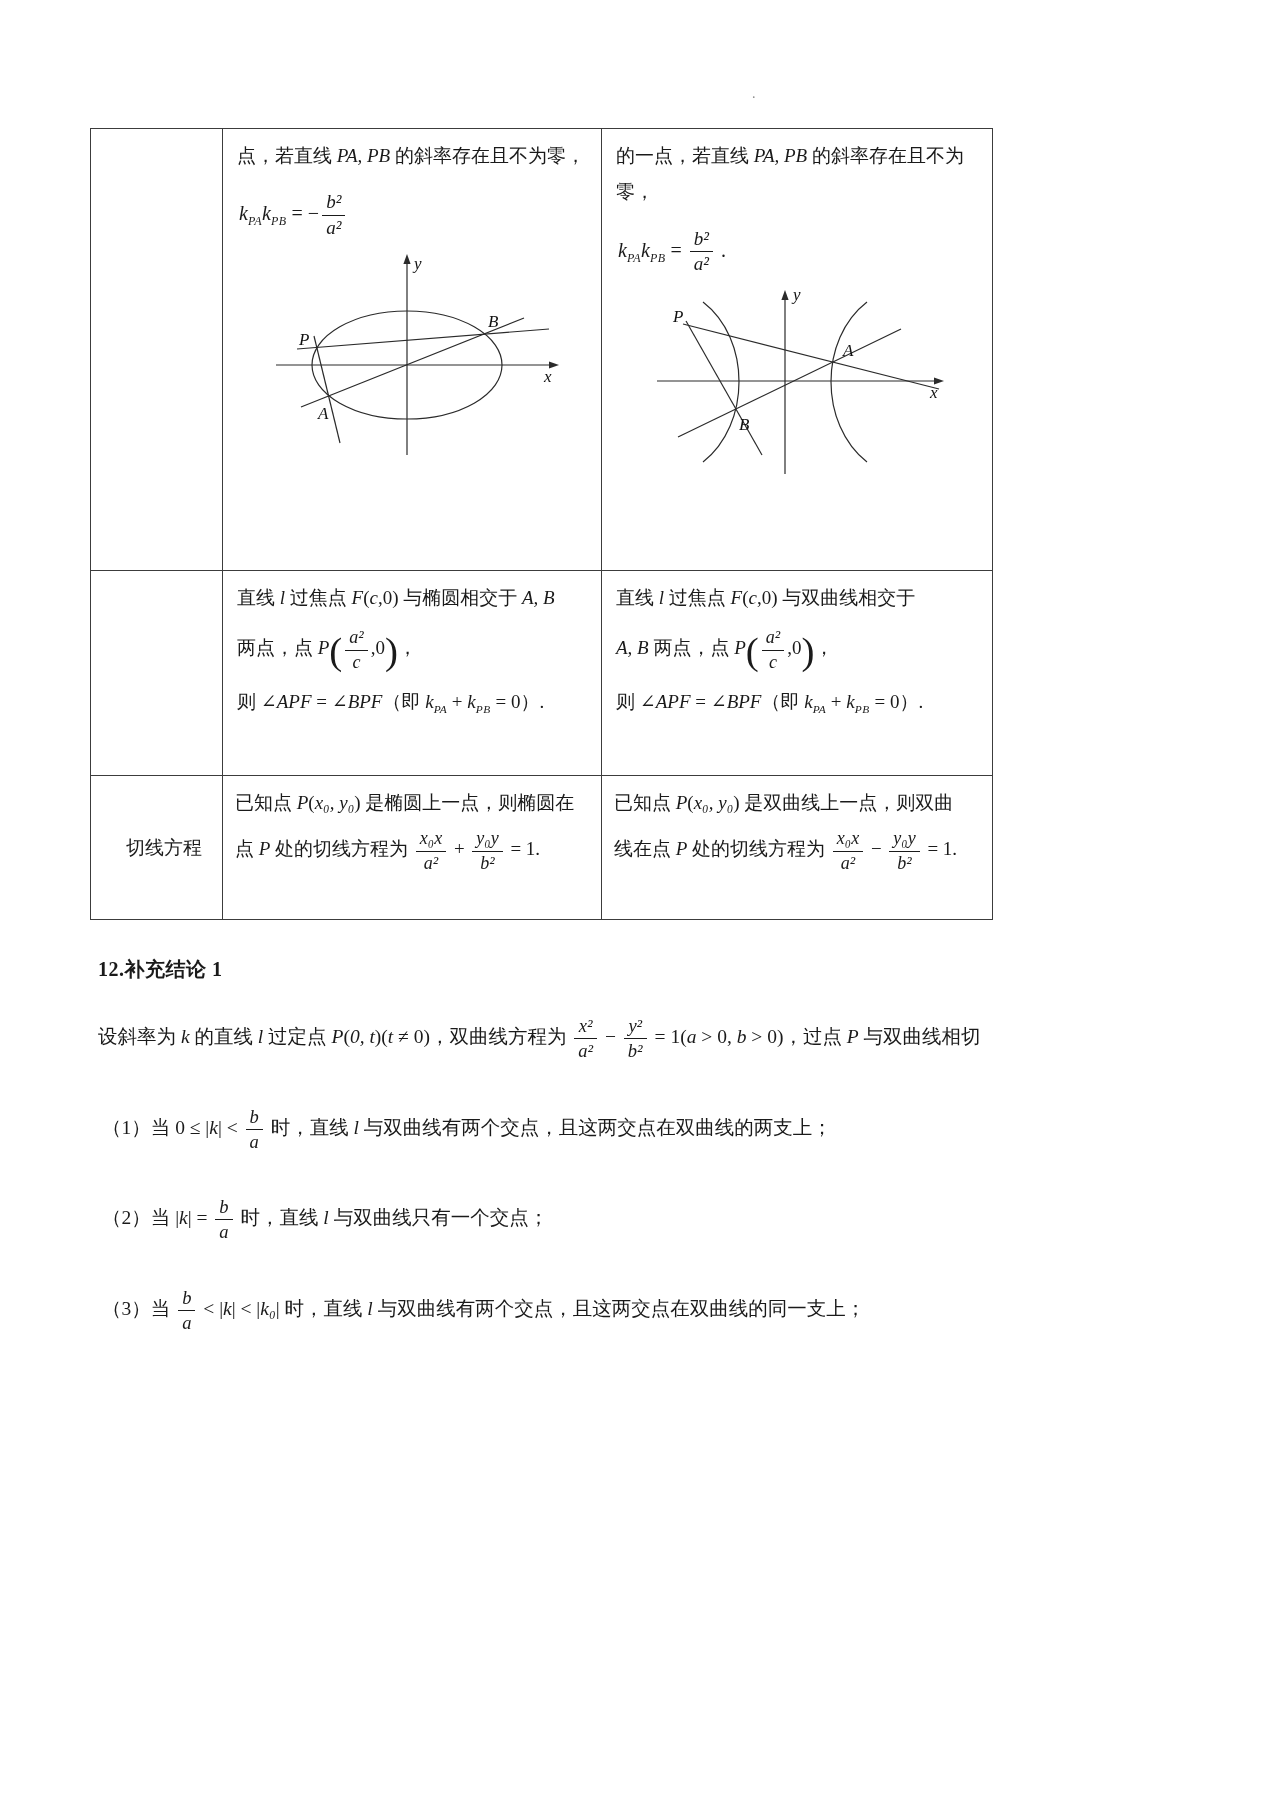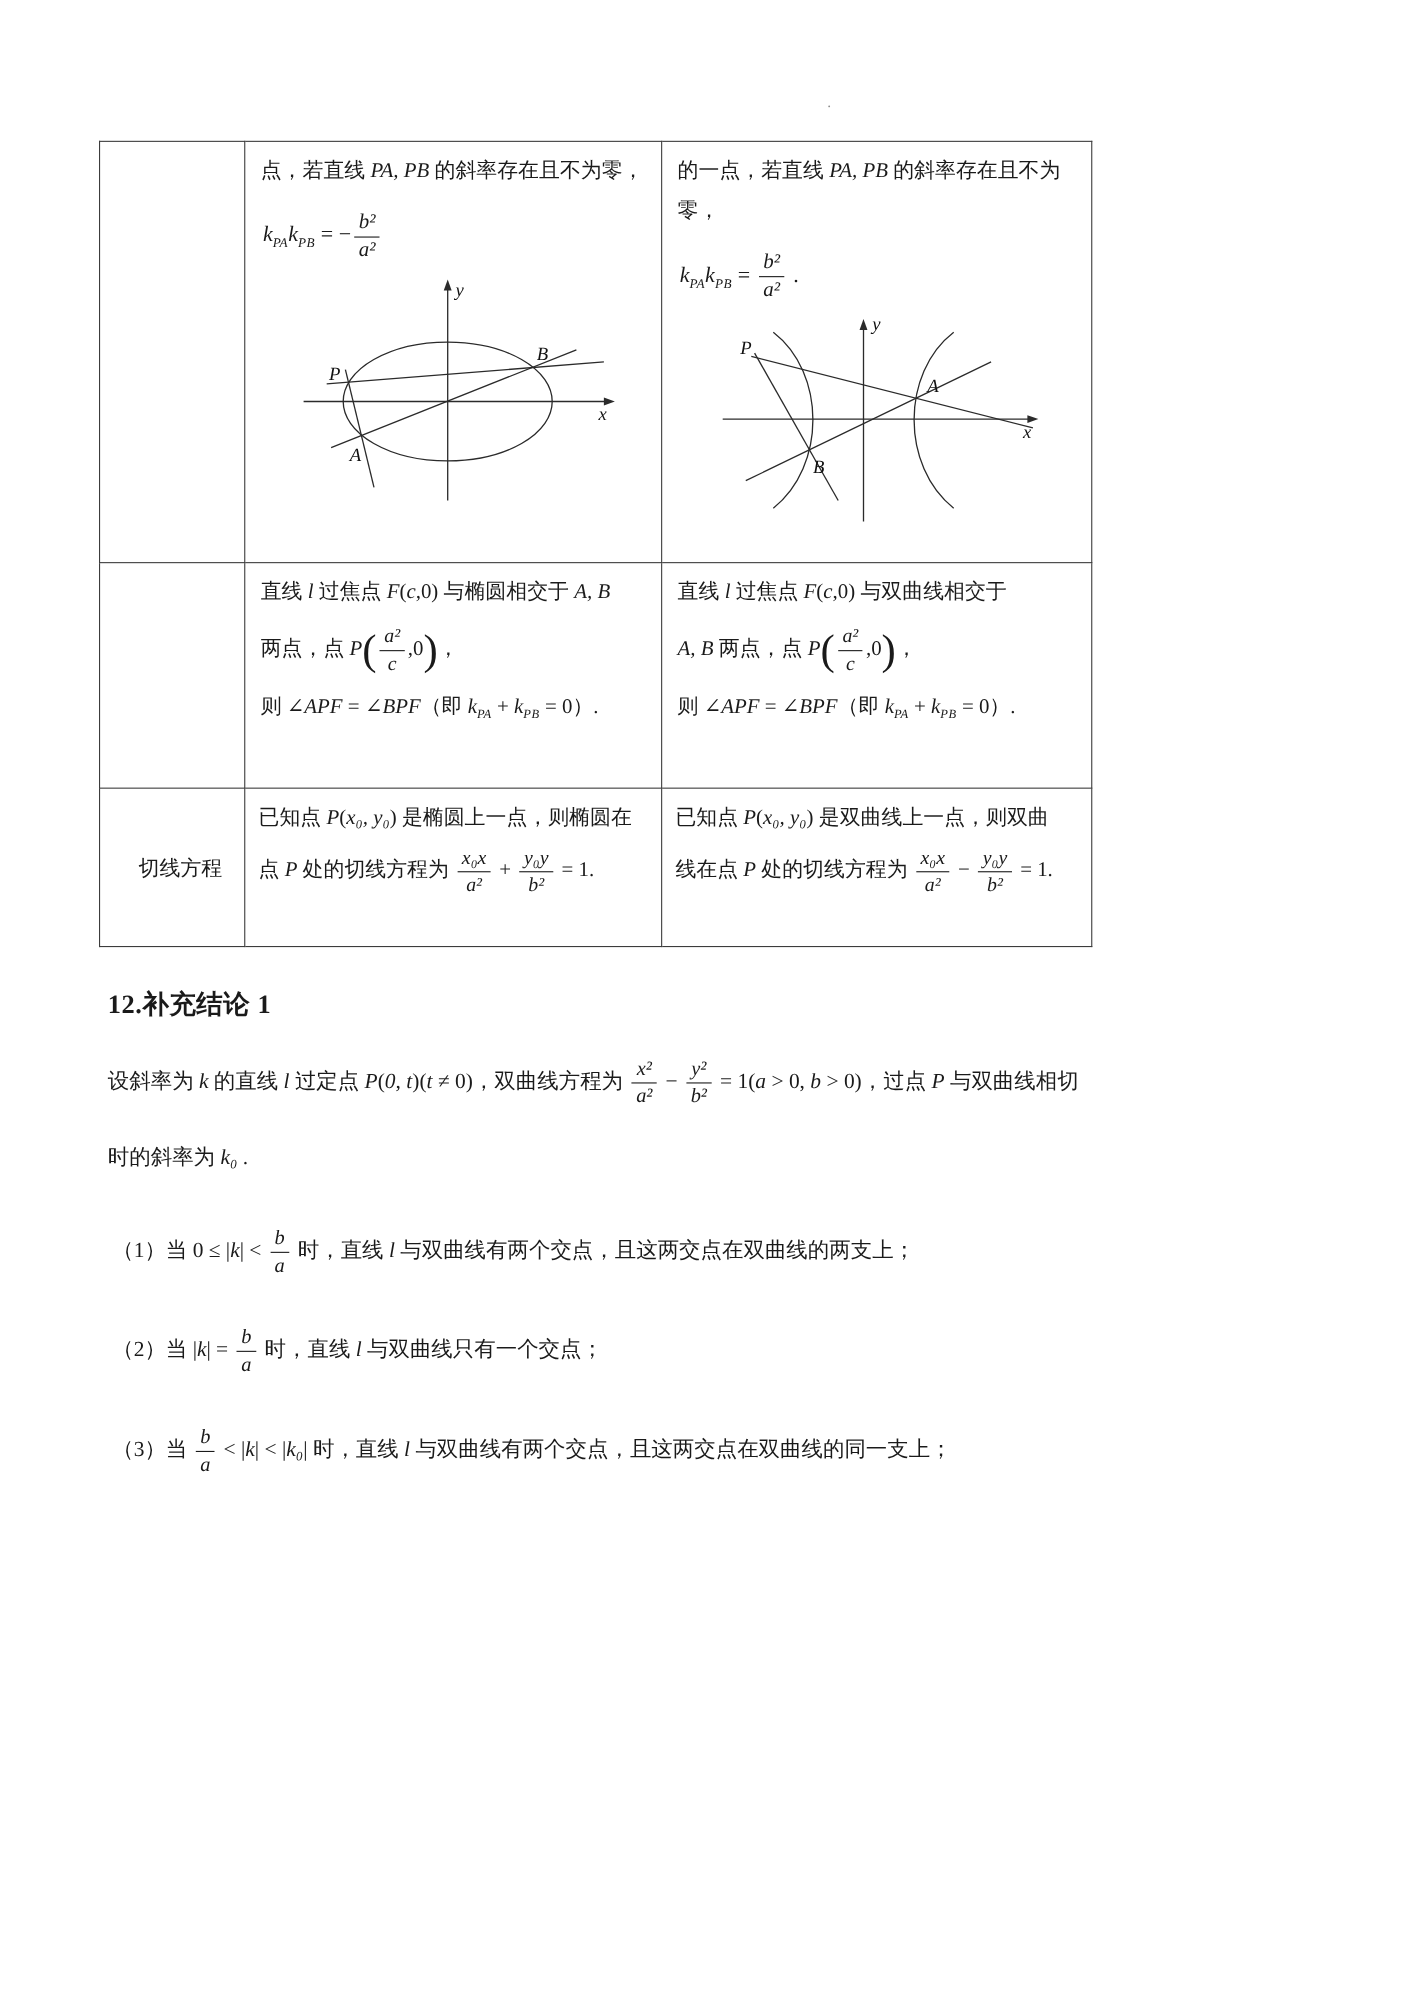--- a/index.html
+++ b/index.html
@@ -14,7 +14,7 @@
   table.grid { border-collapse:collapse; table-layout:fixed; width:902px; }
   .grid td { border:1px solid #3c3c3c; vertical-align:top; padding:12px 12px 6px 14px; font-size:19px; }
   .grid td.lbl { text-align:right; vertical-align:middle; padding:20px; }
-  tr.r1 td { height:383px; }
+  tr.r1 td { height:442px; }
   tr.r2 td { height:205px; }
   tr.r3 td { height:144px;padding-left:12px; }
 

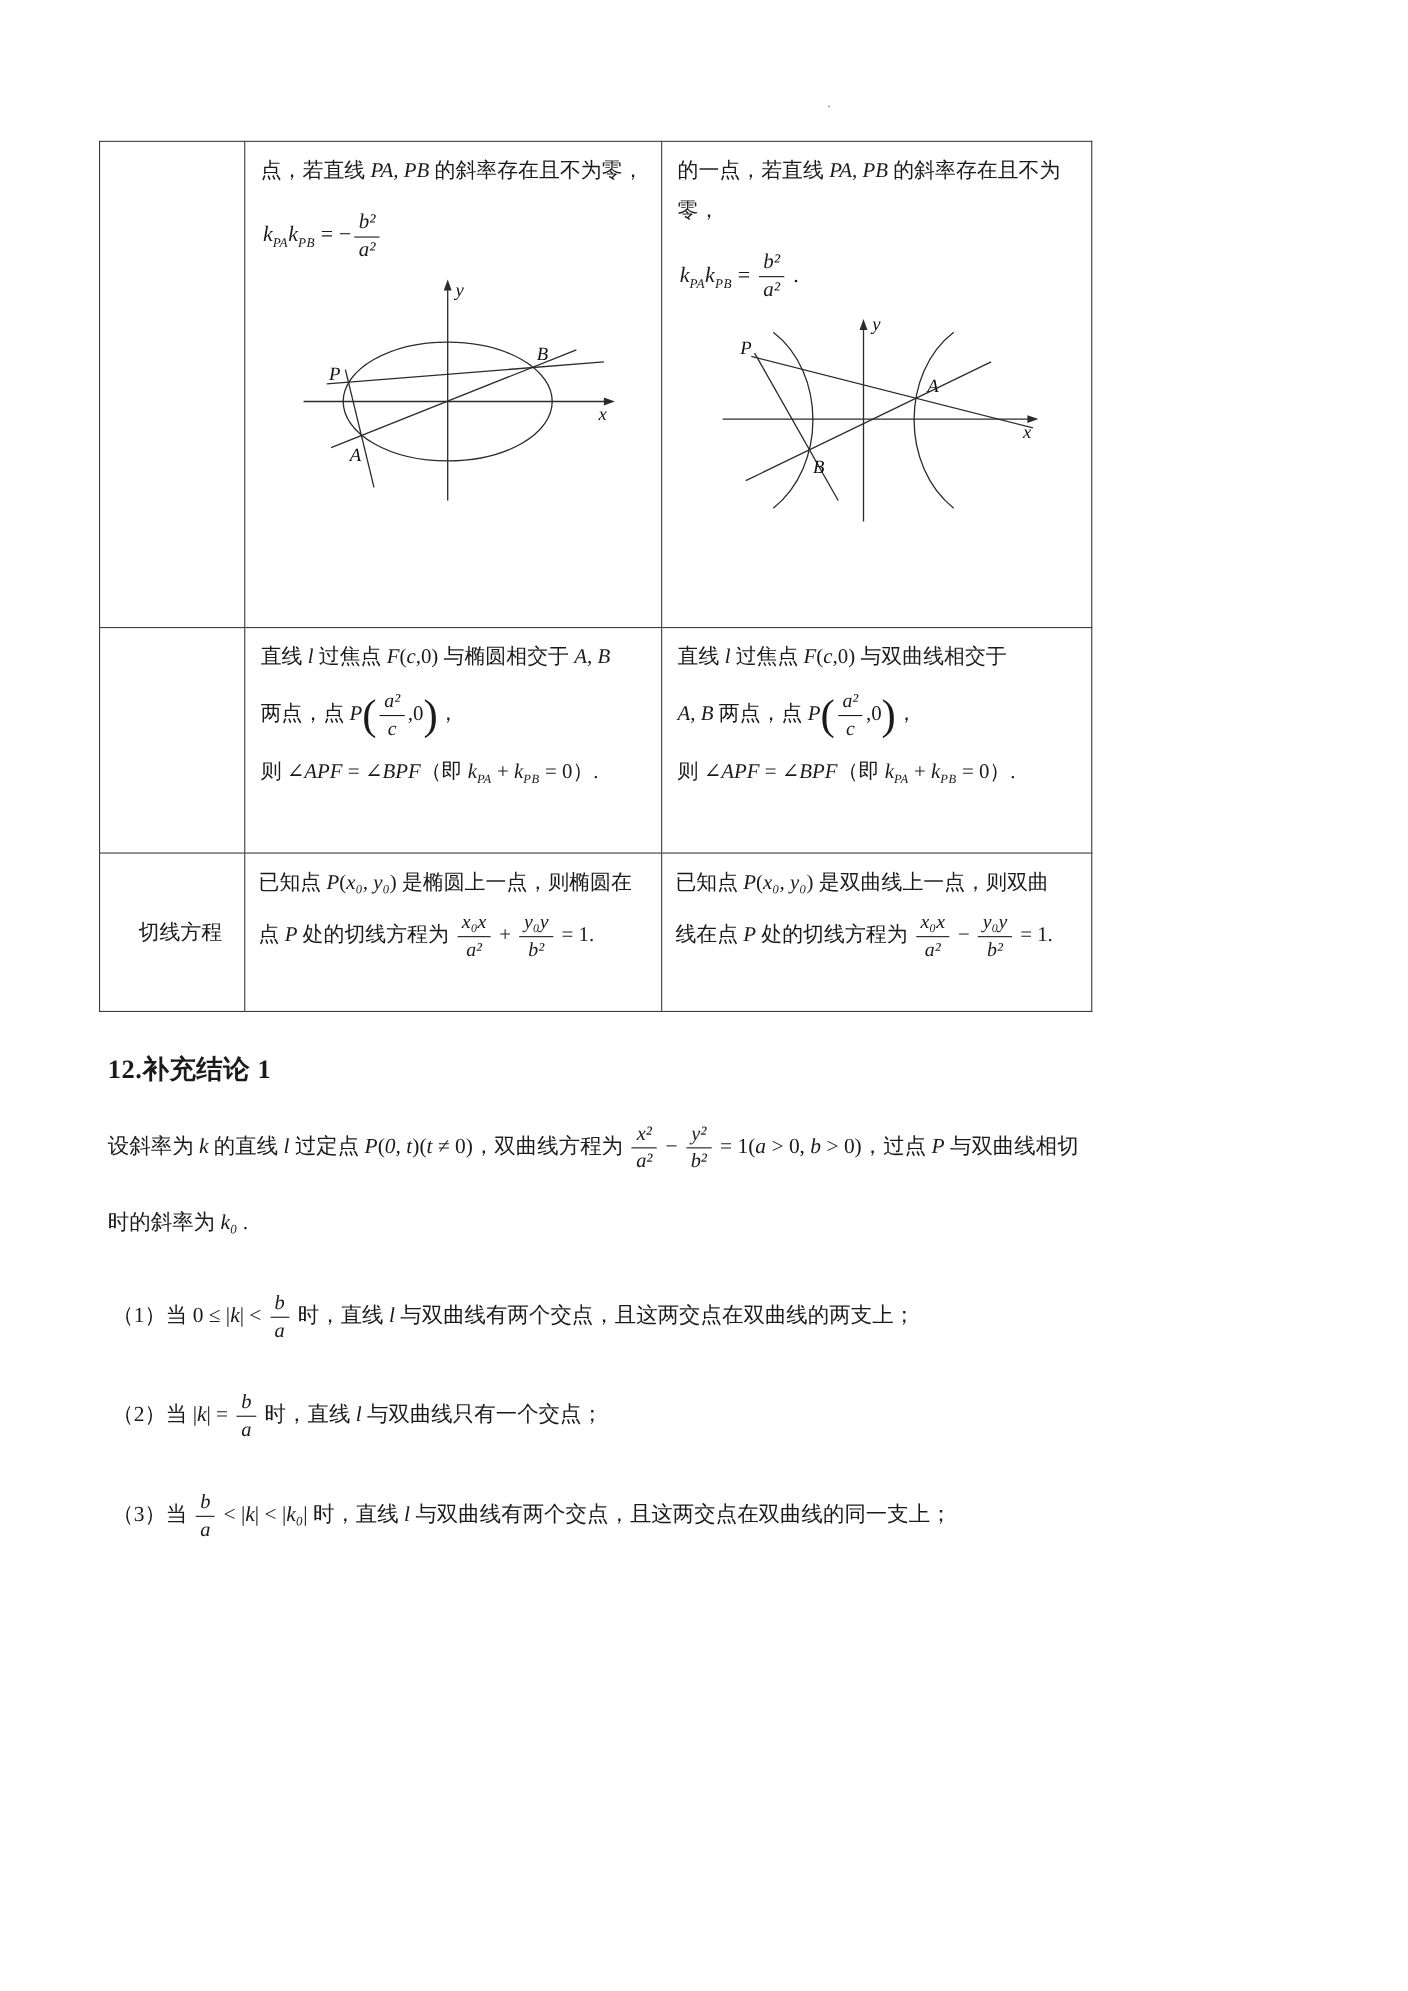--- a/index.html
+++ b/index.html
@@ -41,7 +41,7 @@
               font-family:"Liberation Serif","DejaVu Serif",serif; }
 
   .notes { margin-top:36px; font-size:19.5px; padding-left:8px; width:1088px; }
-  .notes-heading { font-weight:bold; font-size:24px; letter-spacing:0.5px; }
+  .notes-heading { font-weight:bold; font-size:20px; letter-spacing:0.5px; }
   .npara { margin-top:32px; line-height:1.9; }
   .npara-tight { margin-top:26px; line-height:1.9; }
   .ncase { margin-top:44px; line-height:1.9; padding-left:4px; }

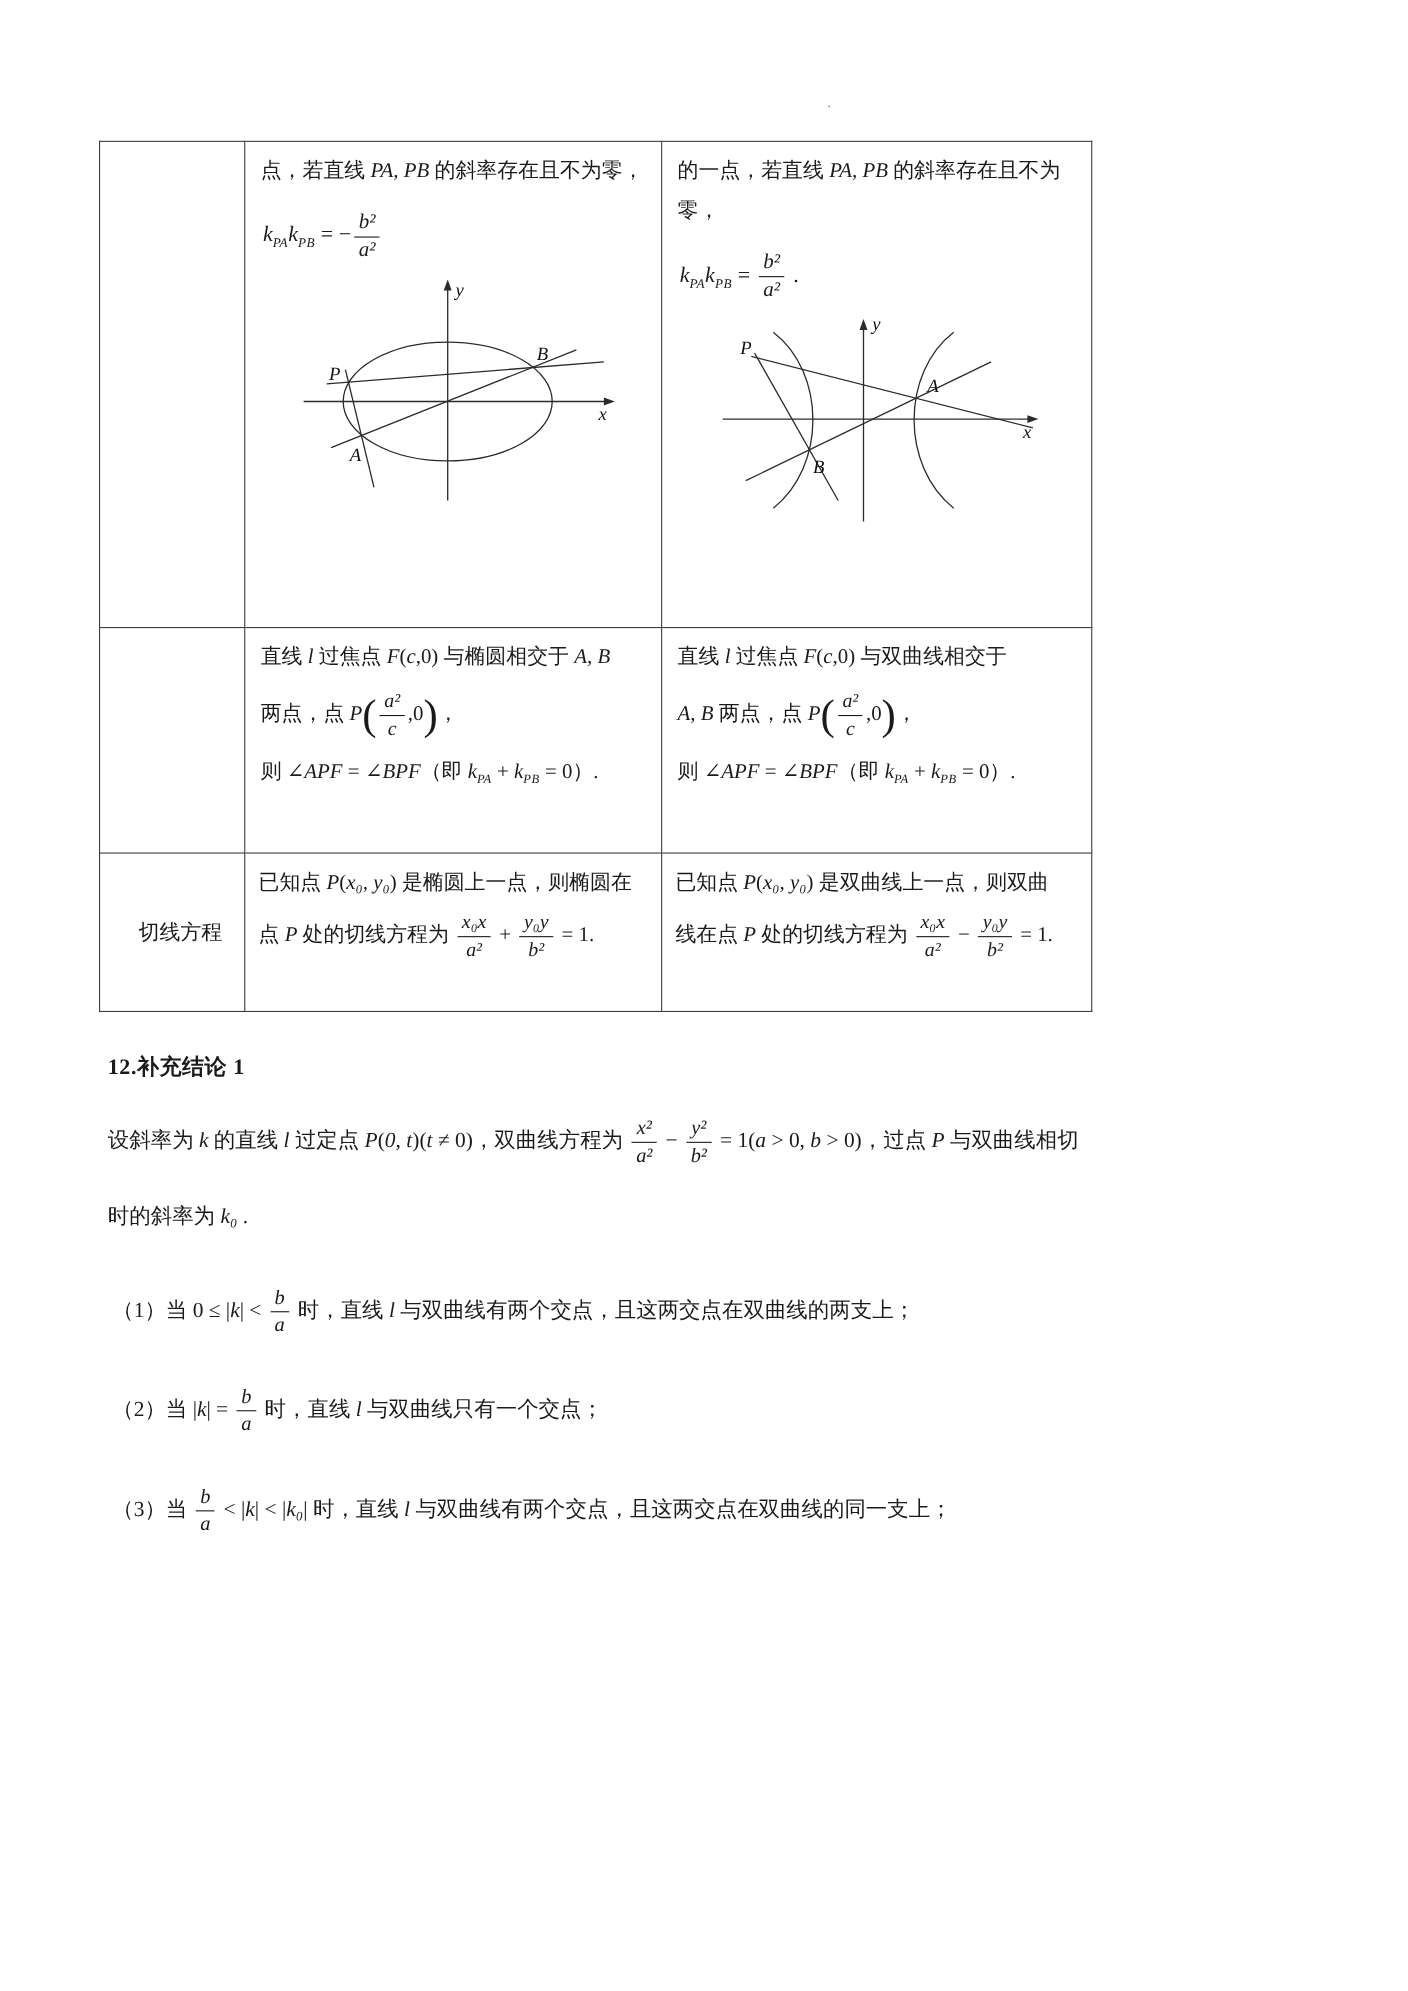--- a/index.html
+++ b/index.html
@@ -169,7 +169,6 @@
             <span class="fn">y²</span>
             <span class="fd">b²</span>
           </span><span class="mr"> = 1(</span><span class="mi">a</span><span class="mr"> &gt; 0, </span><span class="mi">b</span><span class="mr"> &gt; 0)</span><span class="cn">，过点 </span><span class="mi">P</span><span class="cn"> 与双曲线相切</span></div>
-      <div class="npara-tight"><span class="cn">时的斜率为 </span><span class="mi">k₀</span><span class="mr"> .</span></div>
       <div class="ncase"><span class="cn">（1）当 </span><span class="mr">0 ≤ |</span><span class="mi">k</span><span class="mr">| &lt; </span><span class="frac">
             <span class="fn">b</span>
             <span class="fd">a</span>

